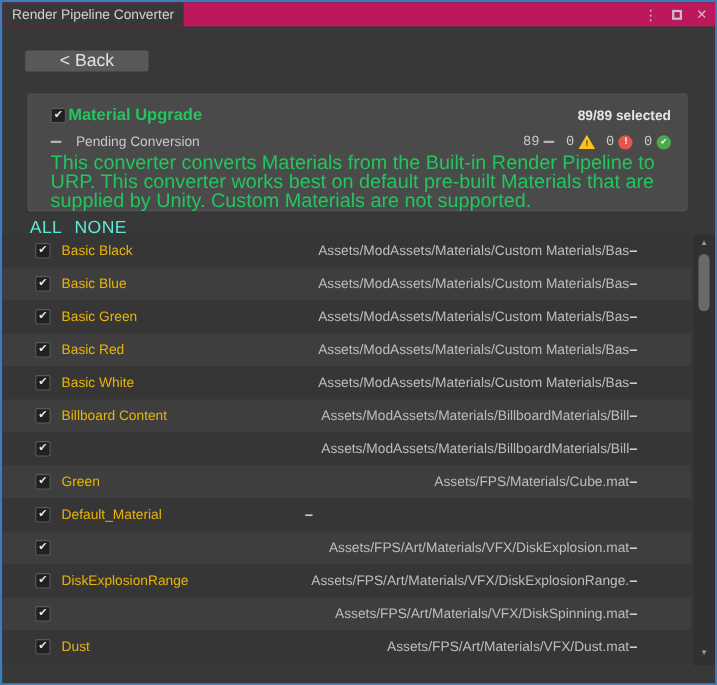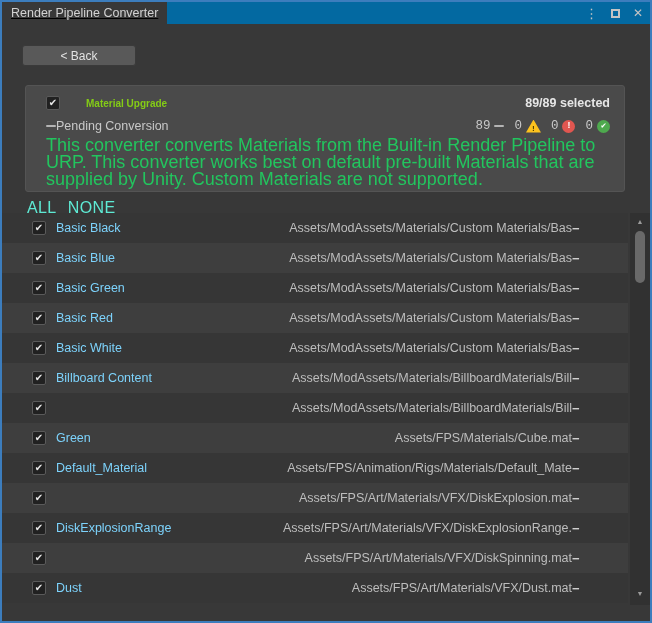--- a/index.html
+++ b/index.html
@@ -10,7 +10,7 @@
     -webkit-font-smoothing:antialiased;
   }
   
-  .titlebar{position:absolute;top:0;left:0;right:0;height:22px;background:#0369a1;text-decoration:underline;}
+  .titlebar{position:absolute;top:0;left:0;right:0;height:22px;background:#be185d;}
   .tab{width:165px;height:22px;background:#383838;color:#D2D2D2;font-size:12.5px;
        line-height:22px;padding-left:9px;box-sizing:border-box;white-space:nowrap;overflow:hidden;}
   .titlebar-icons{position:absolute;right:7px;top:0;height:22px;display:flex;align-items:center;gap:13px;color:#C4C4C4;}

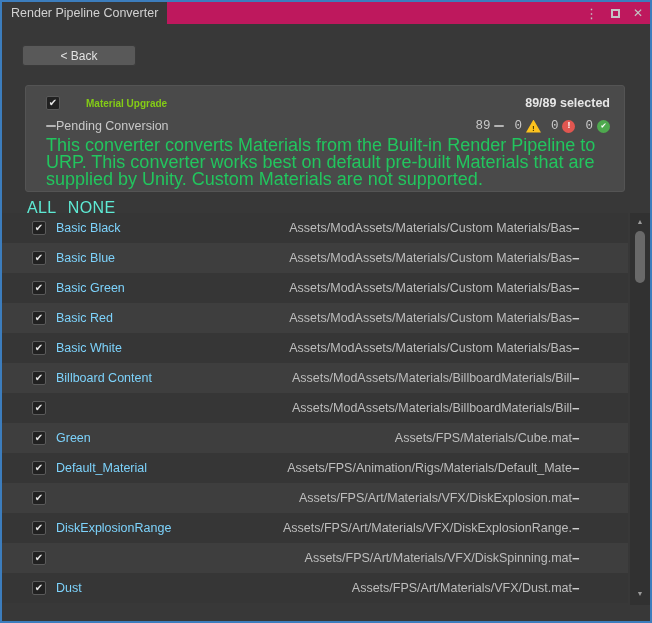--- a/index.html
+++ b/index.html
@@ -20,7 +20,7 @@
   
   .back-btn{position:absolute;left:20px;top:43px;width:114px;height:21px;
     background:#595959;border:1px solid #3a3a3a;border-radius:3px;color:#E2E2E2;
-    font-size:12px;font-family:inherit;display:flex;align-items:center;justify-content:center;cursor:default;}
+    font-size:16px;font-family:inherit;display:flex;align-items:center;justify-content:center;cursor:default;}
   
   .helpbox{position:absolute;left:23px;top:83px;width:600px;height:107px;box-sizing:border-box;
     background:#4A4A4A;border:1px solid #545454;border-radius:3px;padding:10px 14px 0 20px;}

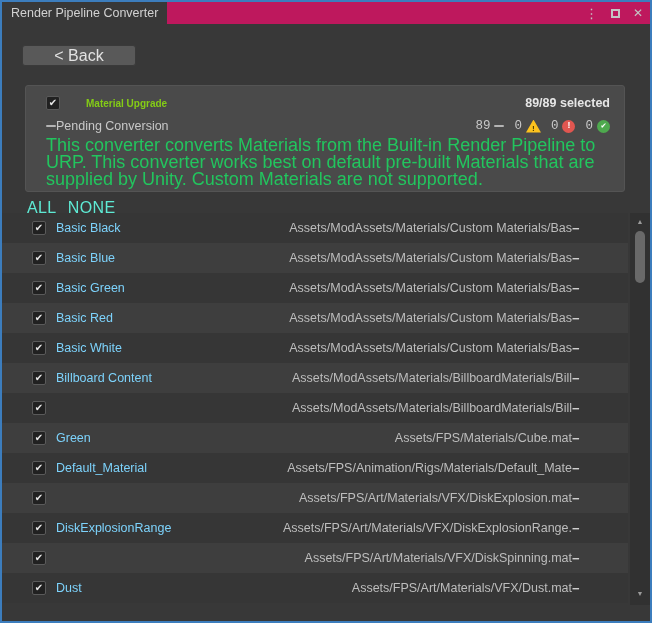--- a/index.html
+++ b/index.html
@@ -25,7 +25,7 @@
   .helpbox{position:absolute;left:23px;top:83px;width:600px;height:107px;box-sizing:border-box;
     background:#4A4A4A;border:1px solid #545454;border-radius:3px;padding:10px 14px 0 20px;}
   .hb-row{display:flex;align-items:center;}
-  .hb-title{margin-left:26px;font-size:10px;font-weight:bold;color:#84cc16;}
+  .hb-title{margin-left:2px;font-size:15px;font-weight:bold;color:#22c55e;}
   .hb-selected{margin-left:auto;font-size:12.5px;font-weight:bold;color:#E6E6E6;}
   .hb-row2{margin-top:9px;display:flex;align-items:center;color:#C8C8C8;font-size:12.5px;}
   .hb-pending-label{}

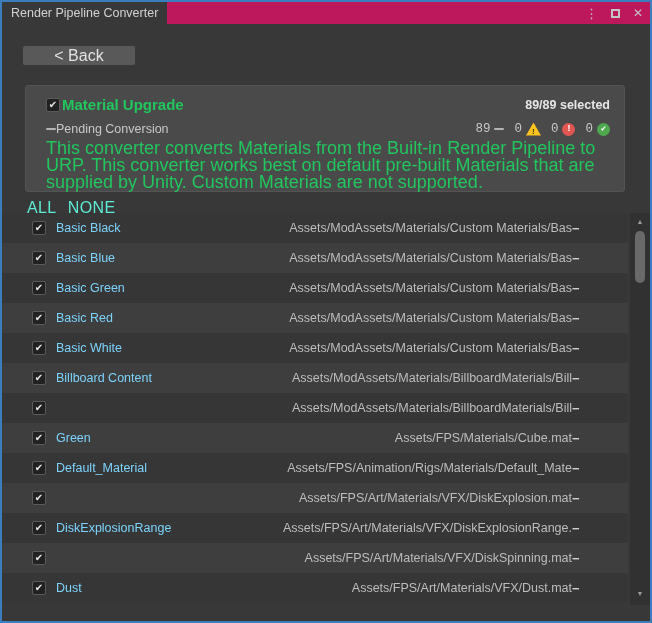--- a/index.html
+++ b/index.html
@@ -28,7 +28,7 @@
   .hb-title{margin-left:2px;font-size:15px;font-weight:bold;color:#22c55e;}
   .hb-selected{margin-left:auto;font-size:12.5px;font-weight:bold;color:#E6E6E6;}
   .hb-row2{margin-top:9px;display:flex;align-items:center;color:#C8C8C8;font-size:12.5px;}
-  .hb-pending-label{}
+  .hb-pending-label{margin-left:13px;}
   .dash{display:inline-block;width:10px;height:2px;background:#B4B4B4;border-radius:1px;}
   .counts{margin-left:auto;display:flex;align-items:center;gap:10px;}
   .count-group{display:flex;align-items:center;gap:4px;color:#C8C8C8;font-family:Liberation Mono, monospace;}

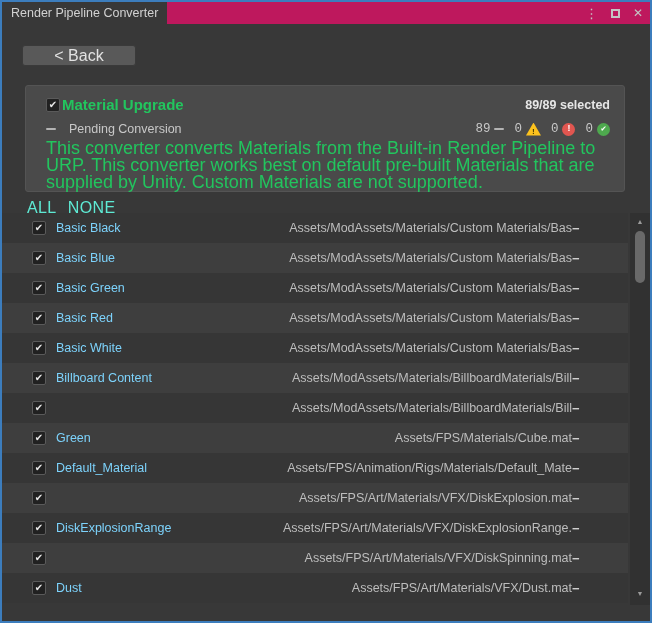--- a/index.html
+++ b/index.html
@@ -51,7 +51,7 @@
   .list{position:absolute;left:0;top:211px;width:626px;}
   .item-row{height:30px;display:flex;align-items:center;padding-left:30px;box-sizing:border-box;background:#363636;}
   .item-row.alt{background:#3E3E3E;}
-  .item-name{width:221px;margin-left:10px;font-size:12.5px;color:#7dd3fc;white-space:nowrap;overflow:hidden;}
+  .item-name{width:221px;margin-left:10px;font-size:12.5px;color:#eab308;white-space:nowrap;overflow:hidden;}
   .item-path{flex:1;font-size:12.5px;color:#BDBDBD;white-space:nowrap;overflow:hidden;text-align:right;}
   .item-dash{width:56px;font-size:13px;font-weight:bold;color:#CFCFCF;}
   

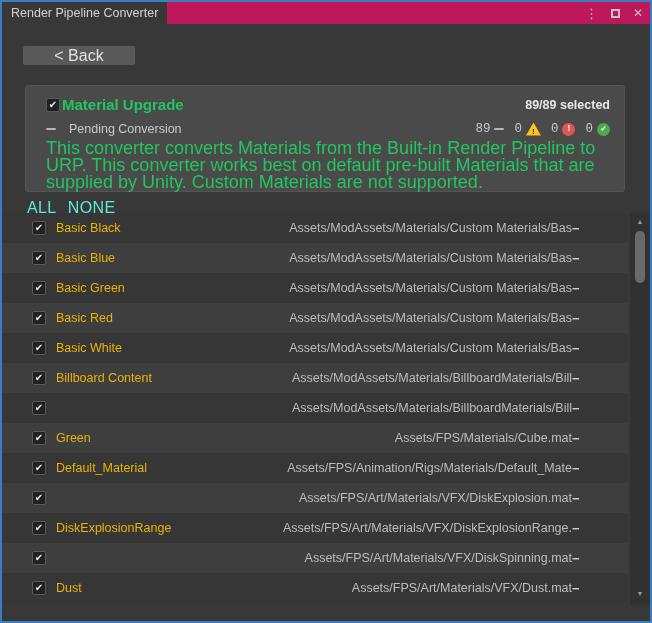--- a/index.html
+++ b/index.html
@@ -184,7 +184,6 @@
           <span class="check">✔</span>
         </span>
         <span class="item-name">Default_Material</span>
-        <span class="item-path">Assets/FPS/Animation/Rigs/Materials/Default_Mate</span>
         <span class="item-dash">−</span>
       </div>
       <div class="item-row alt">

